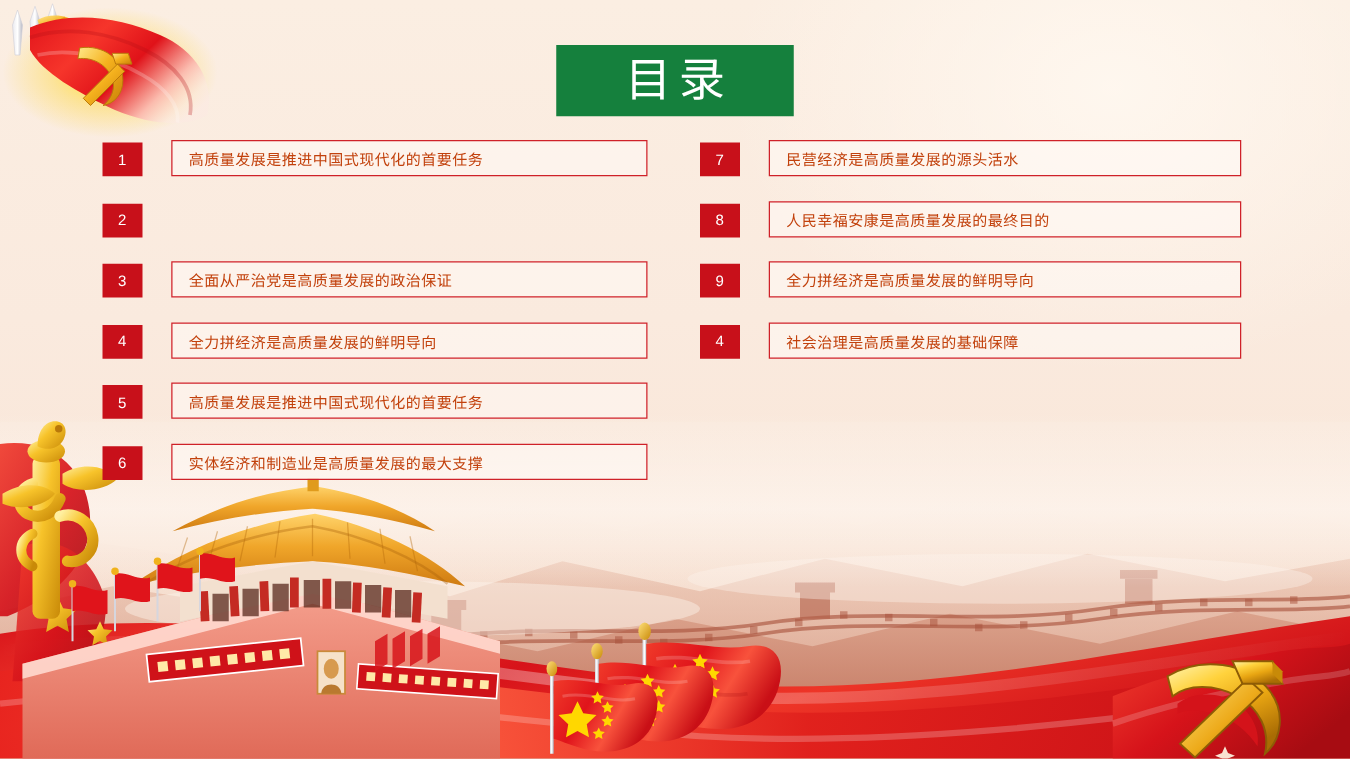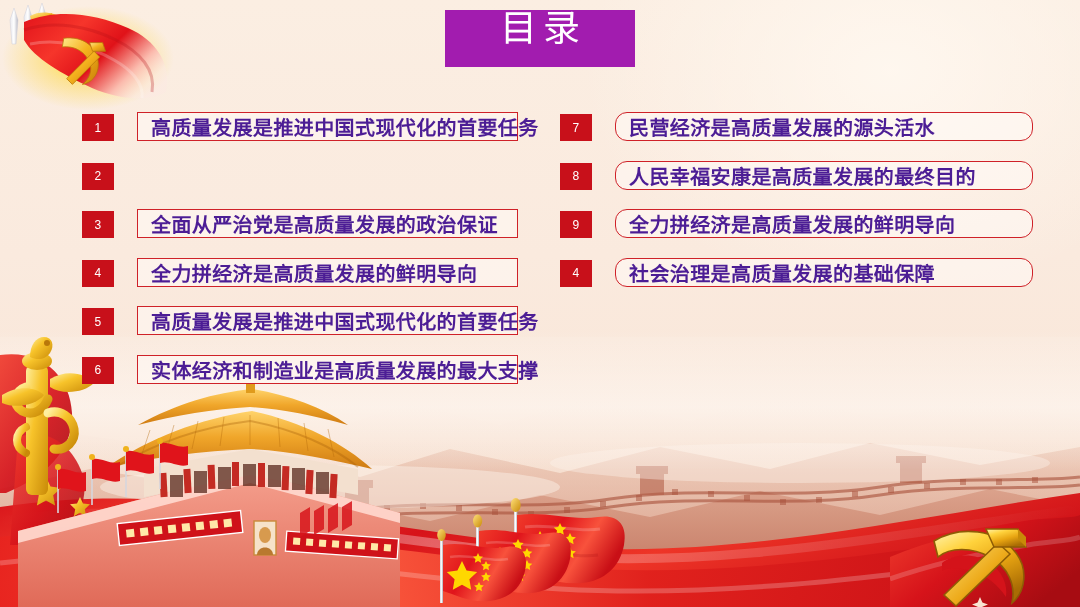--- a/index.html
+++ b/index.html
@@ -92,11 +92,11 @@
   
   .title-banner {
     position: absolute;
-    left: 445px; top: 10px;
+    left: 445px; top: 36px;
     width: 190px; height: 57px;
-    background: #a21caf;
+    background: #15803d;
     display: flex;
-    align-items: flex-start;
+    align-items: center;
     justify-content: center;
     z-index: 20;
   }

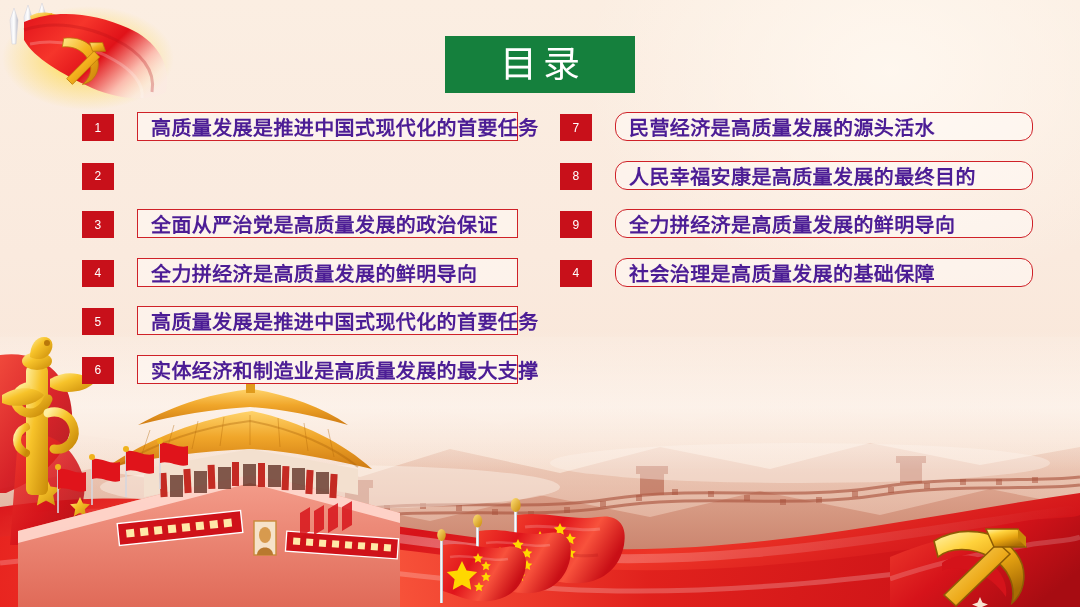--- a/index.html
+++ b/index.html
@@ -156,12 +156,11 @@
   }
   .label-text {
     padding-left: 13px;
-    font-size: 20px;
-    color: #4c1d95;
+    font-size: 12px;
+    color: #c2410c;
     letter-spacing: .4px;
     white-space: nowrap;
     font-family: "DejaVu Sans", "Liberation Sans", sans-serif;
-    font-weight: bold;
   }
   .col-right .label-box { width: 418px; border-radius: 12px; }
 </style>

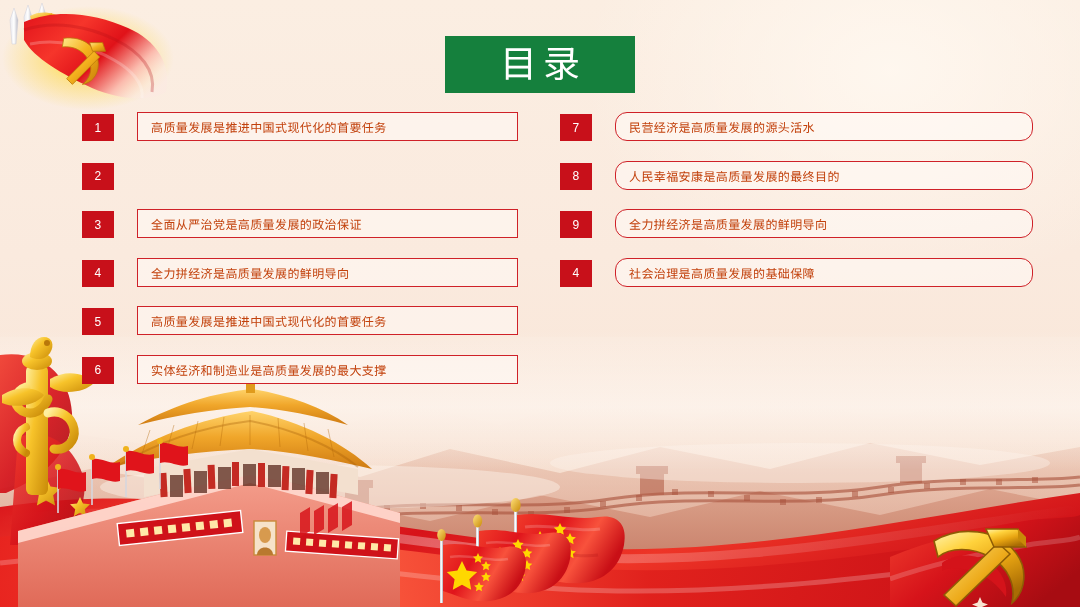--- a/index.html
+++ b/index.html
@@ -162,7 +162,7 @@
     white-space: nowrap;
     font-family: "DejaVu Sans", "Liberation Sans", sans-serif;
   }
-  .col-right .label-box { width: 418px; border-radius: 12px; }
+  .col-right .label-box { width: 378px; }
 </style>
 </head>
 <body>

